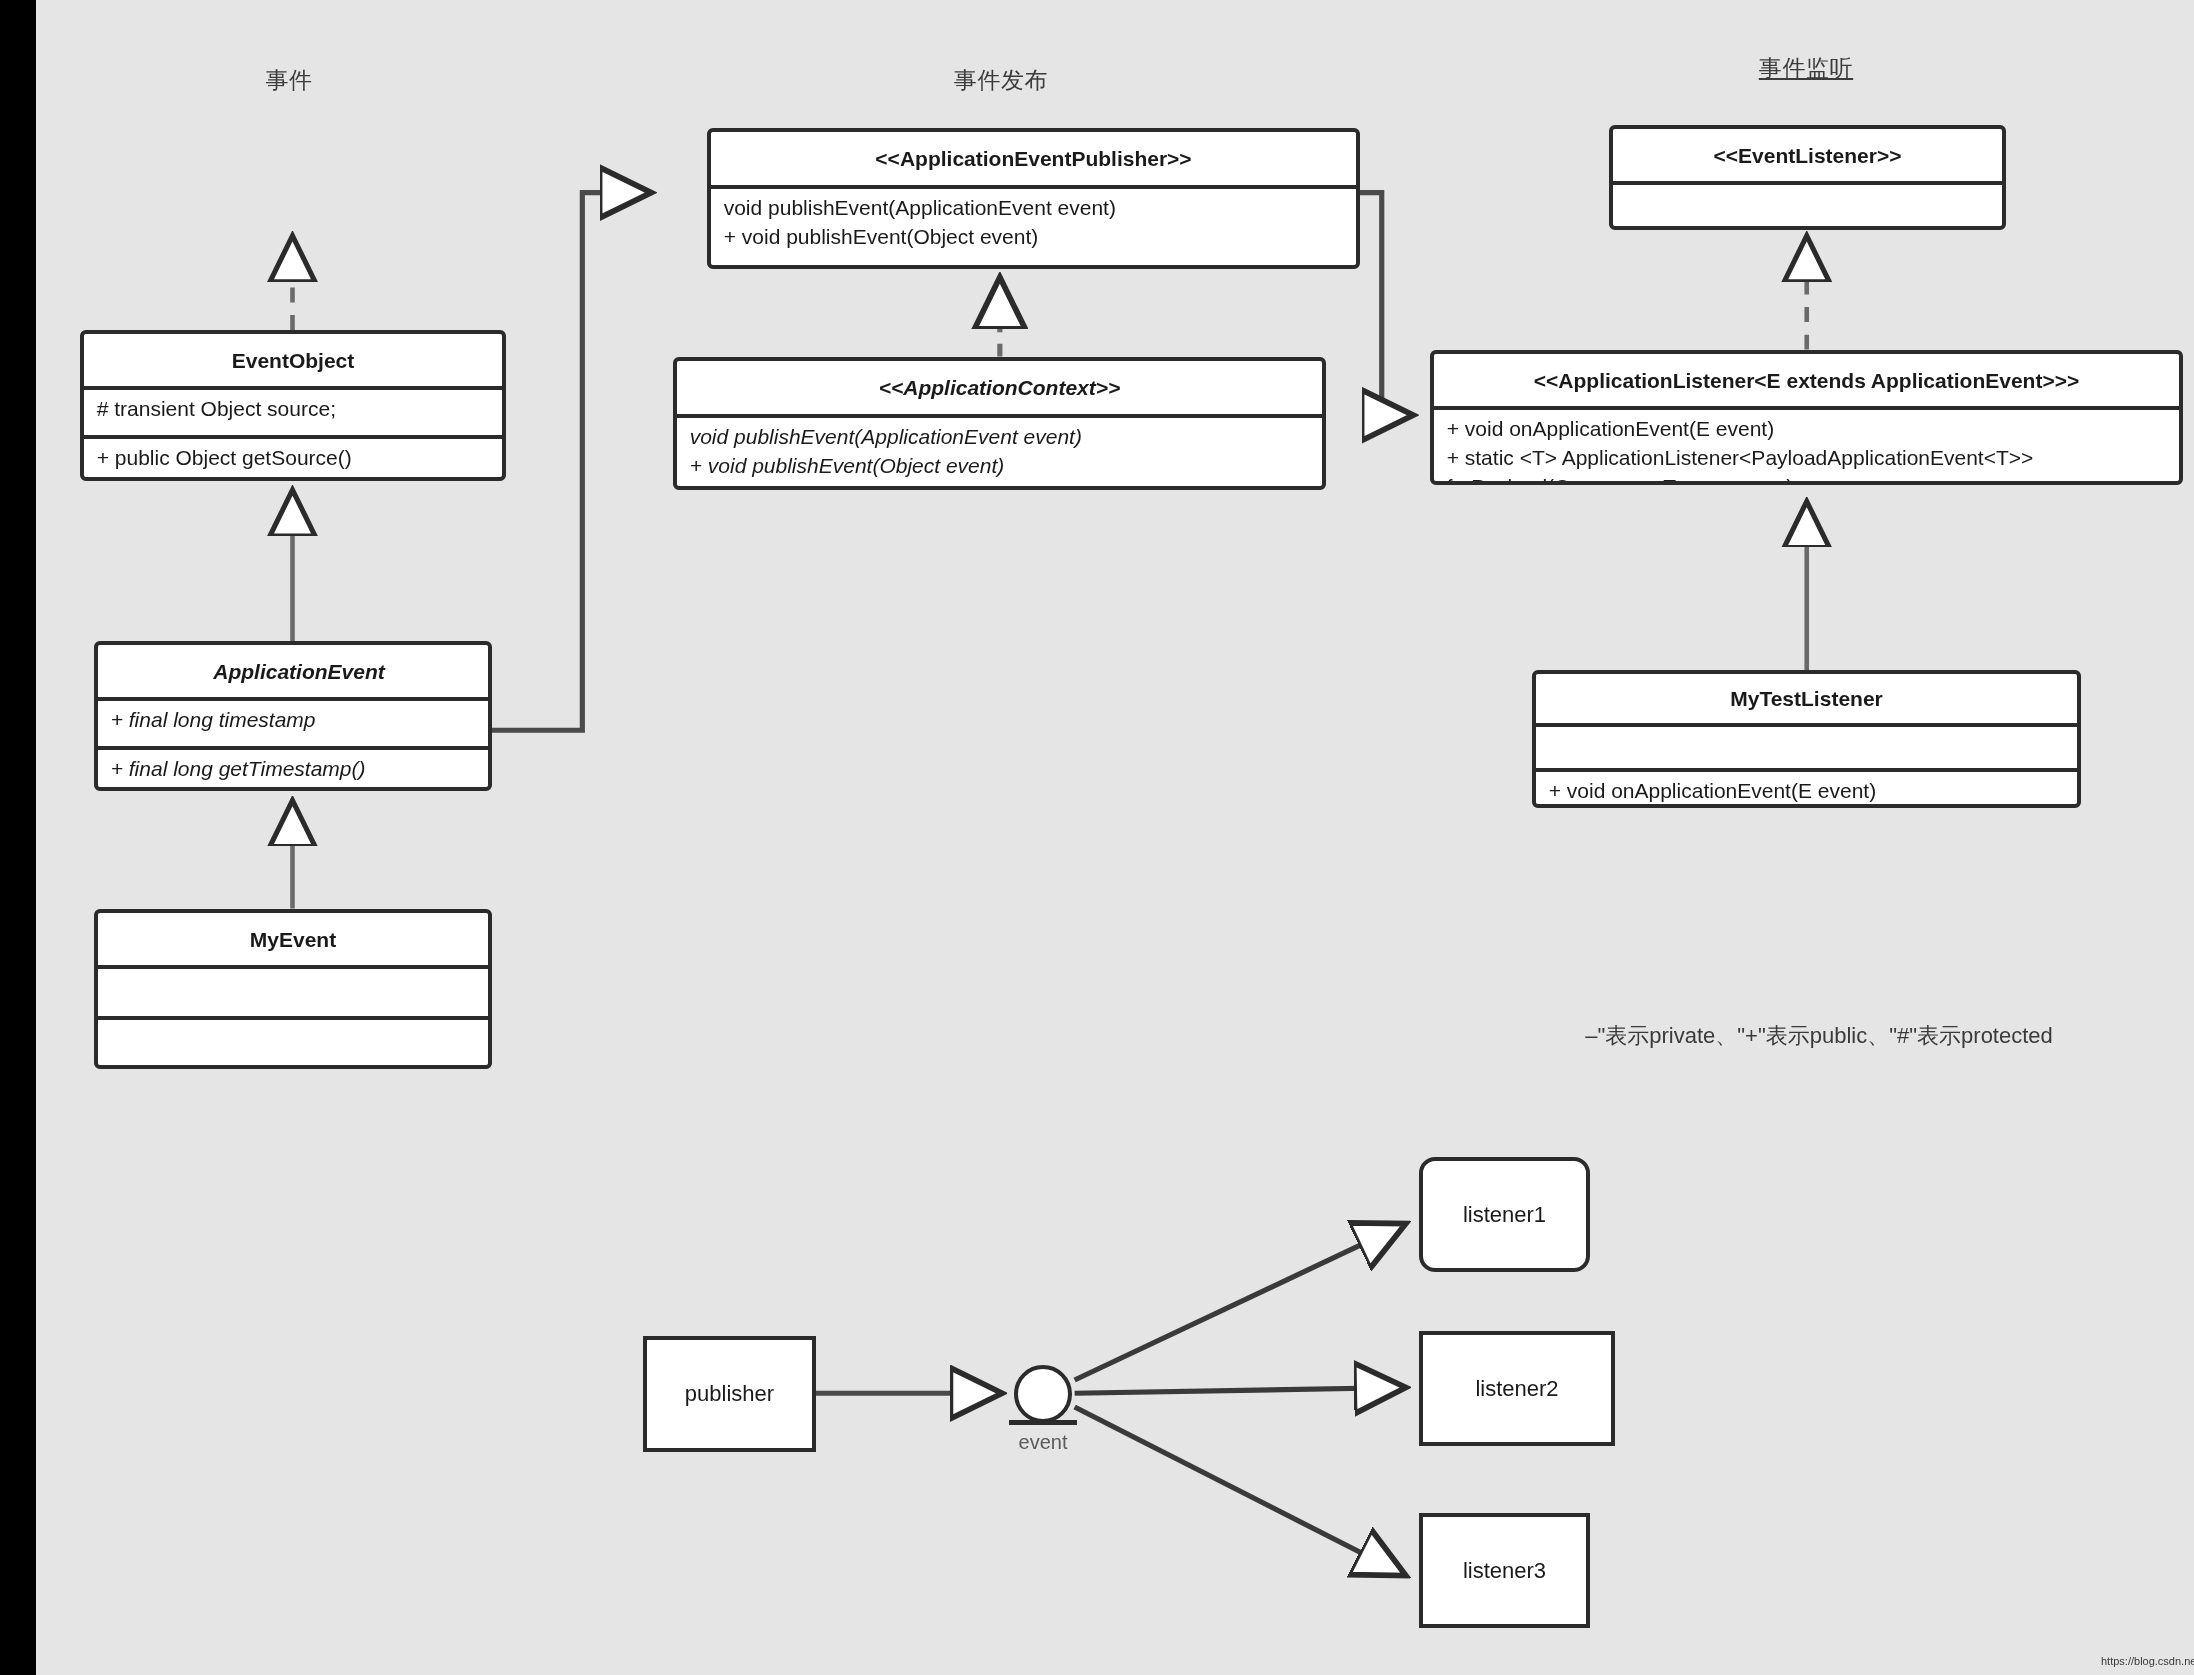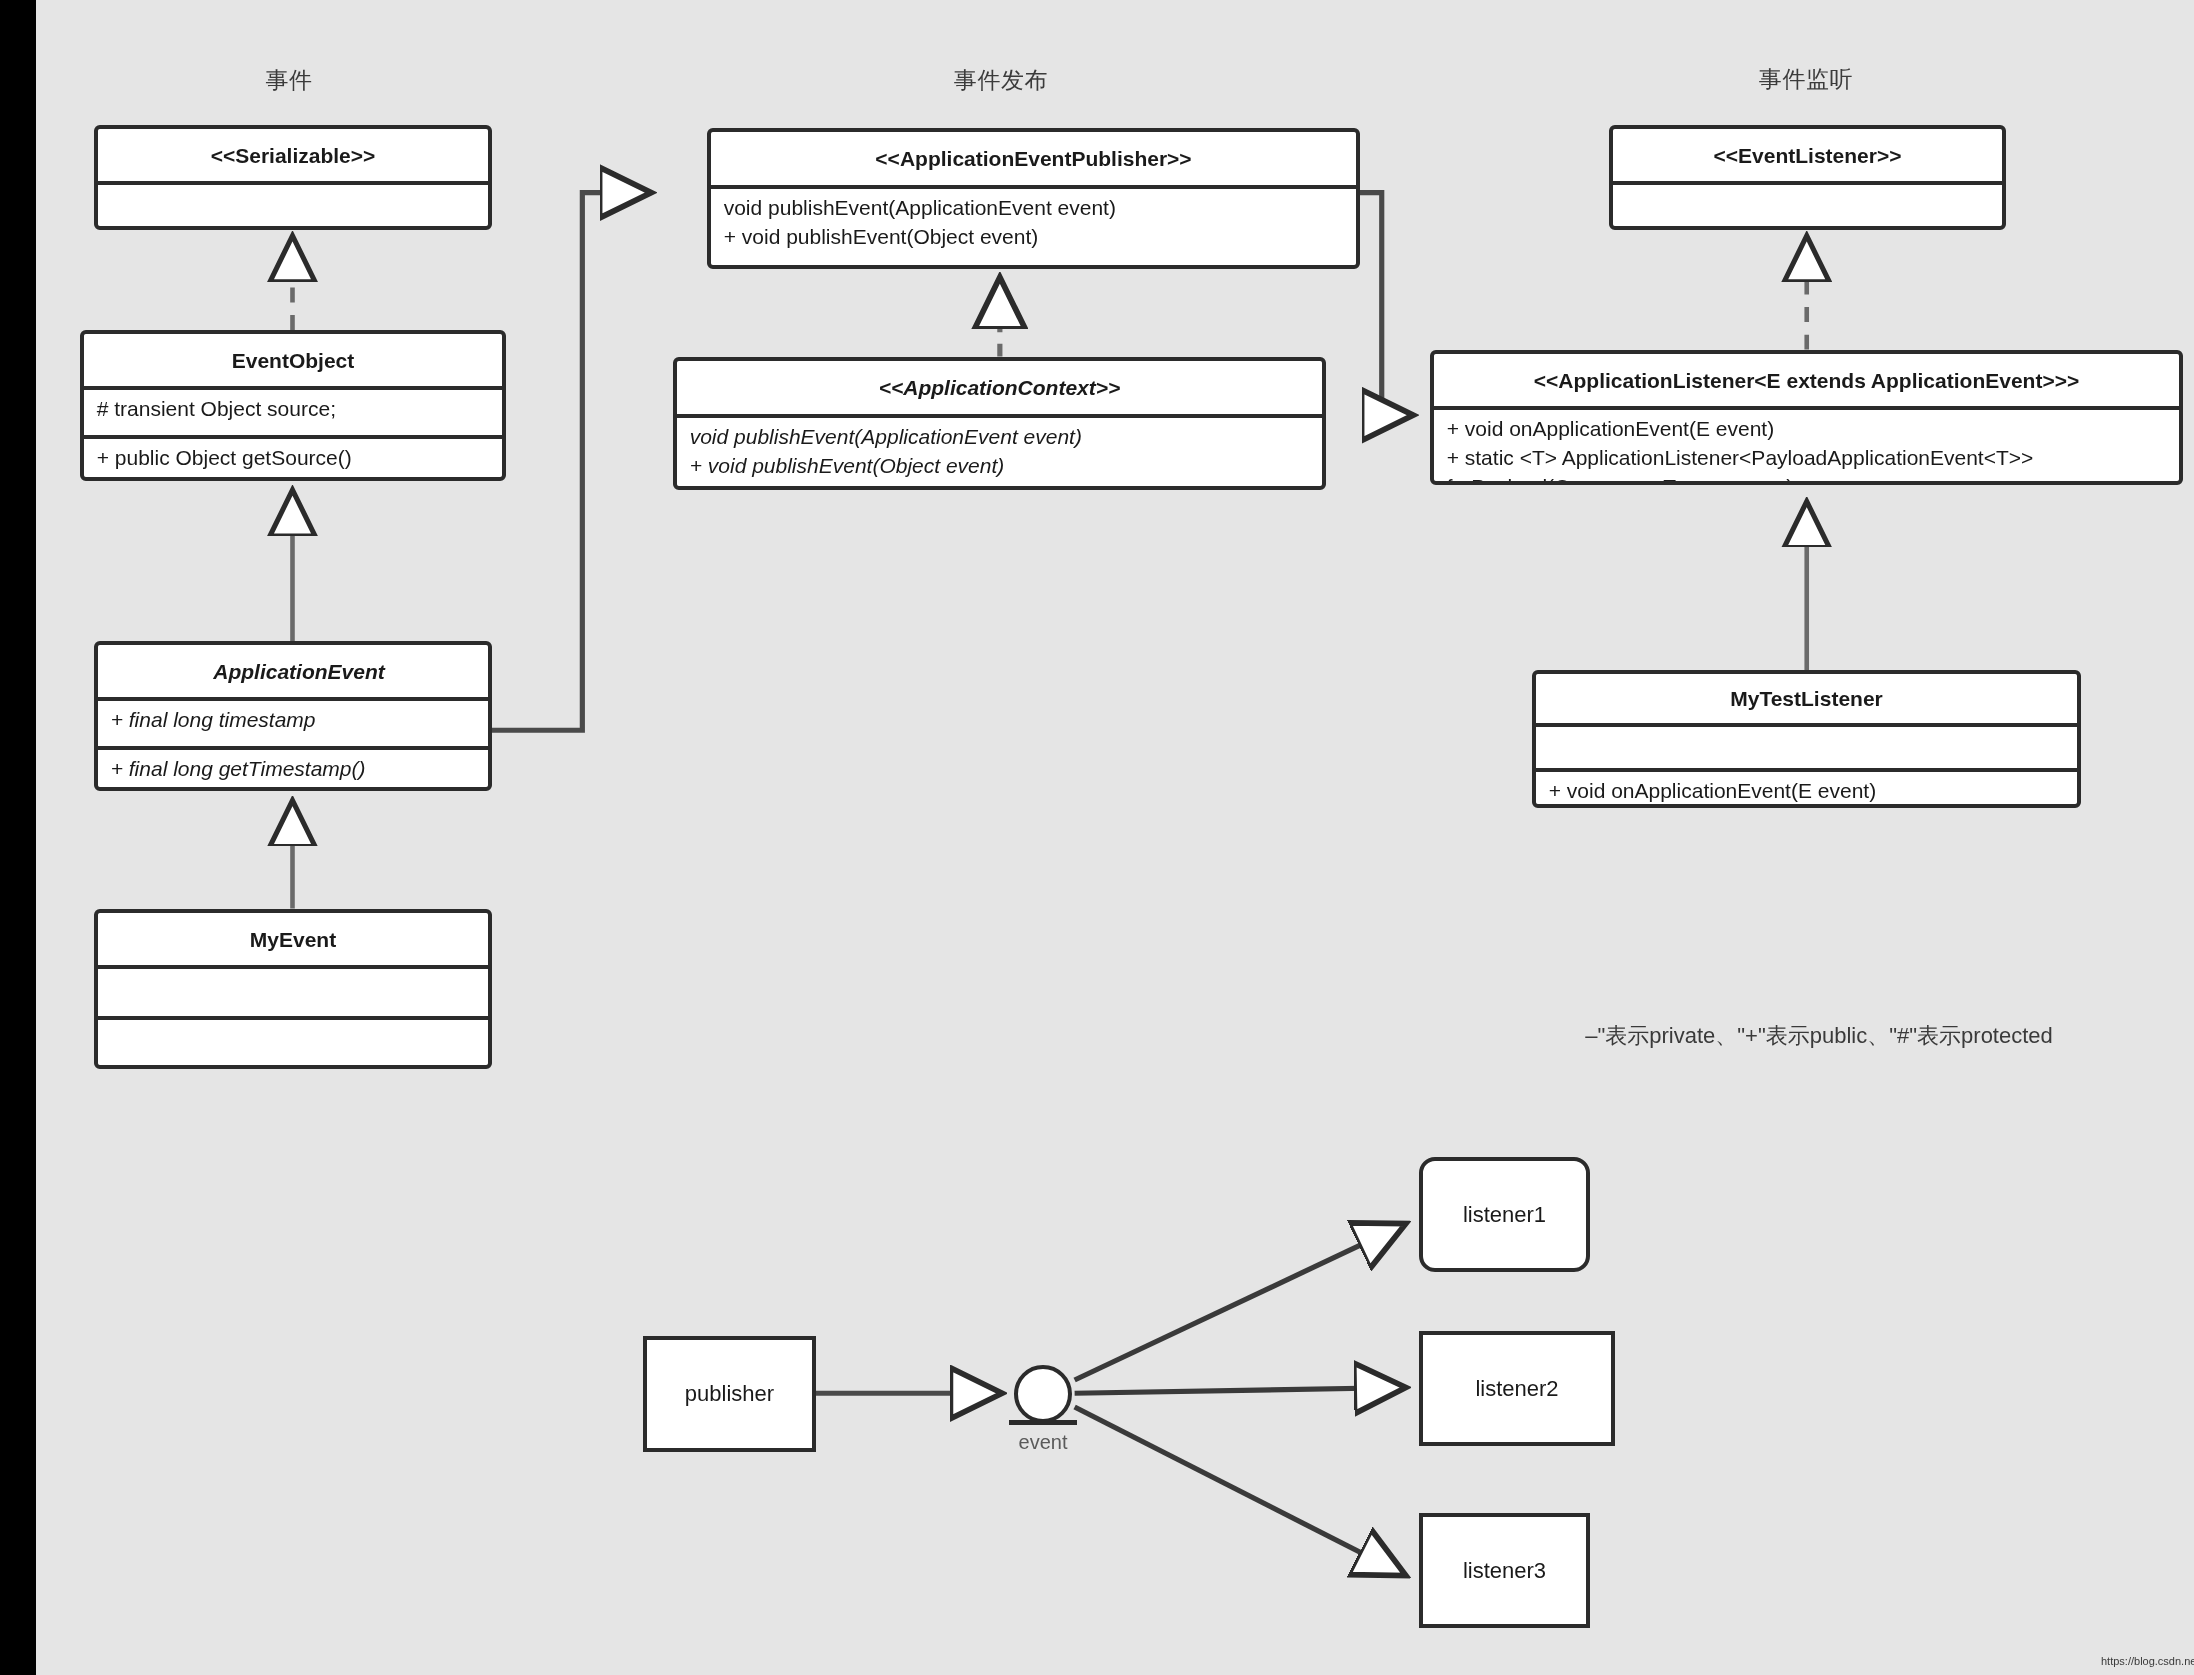--- a/index.html
+++ b/index.html
@@ -203,7 +203,7 @@
 
   <div class="col-caption" style="left:253px; top:65px;">事件</div>
   <div class="col-caption" style="left:965px; top:65px;">事件发布</div>
-  <div class="col-caption" style="left:1770px; top:64px;">事件监听</div>
+  <div class="col-caption" style="left:1770px; top:53px;text-decoration:underline;">事件监听</div>
 
   <div class="uml" style="left:58px; top:125px; width:398px; height:105px;">
     <div class="row title" style="height:52px;">&lt;&lt;Serializable&gt;&gt;</div>

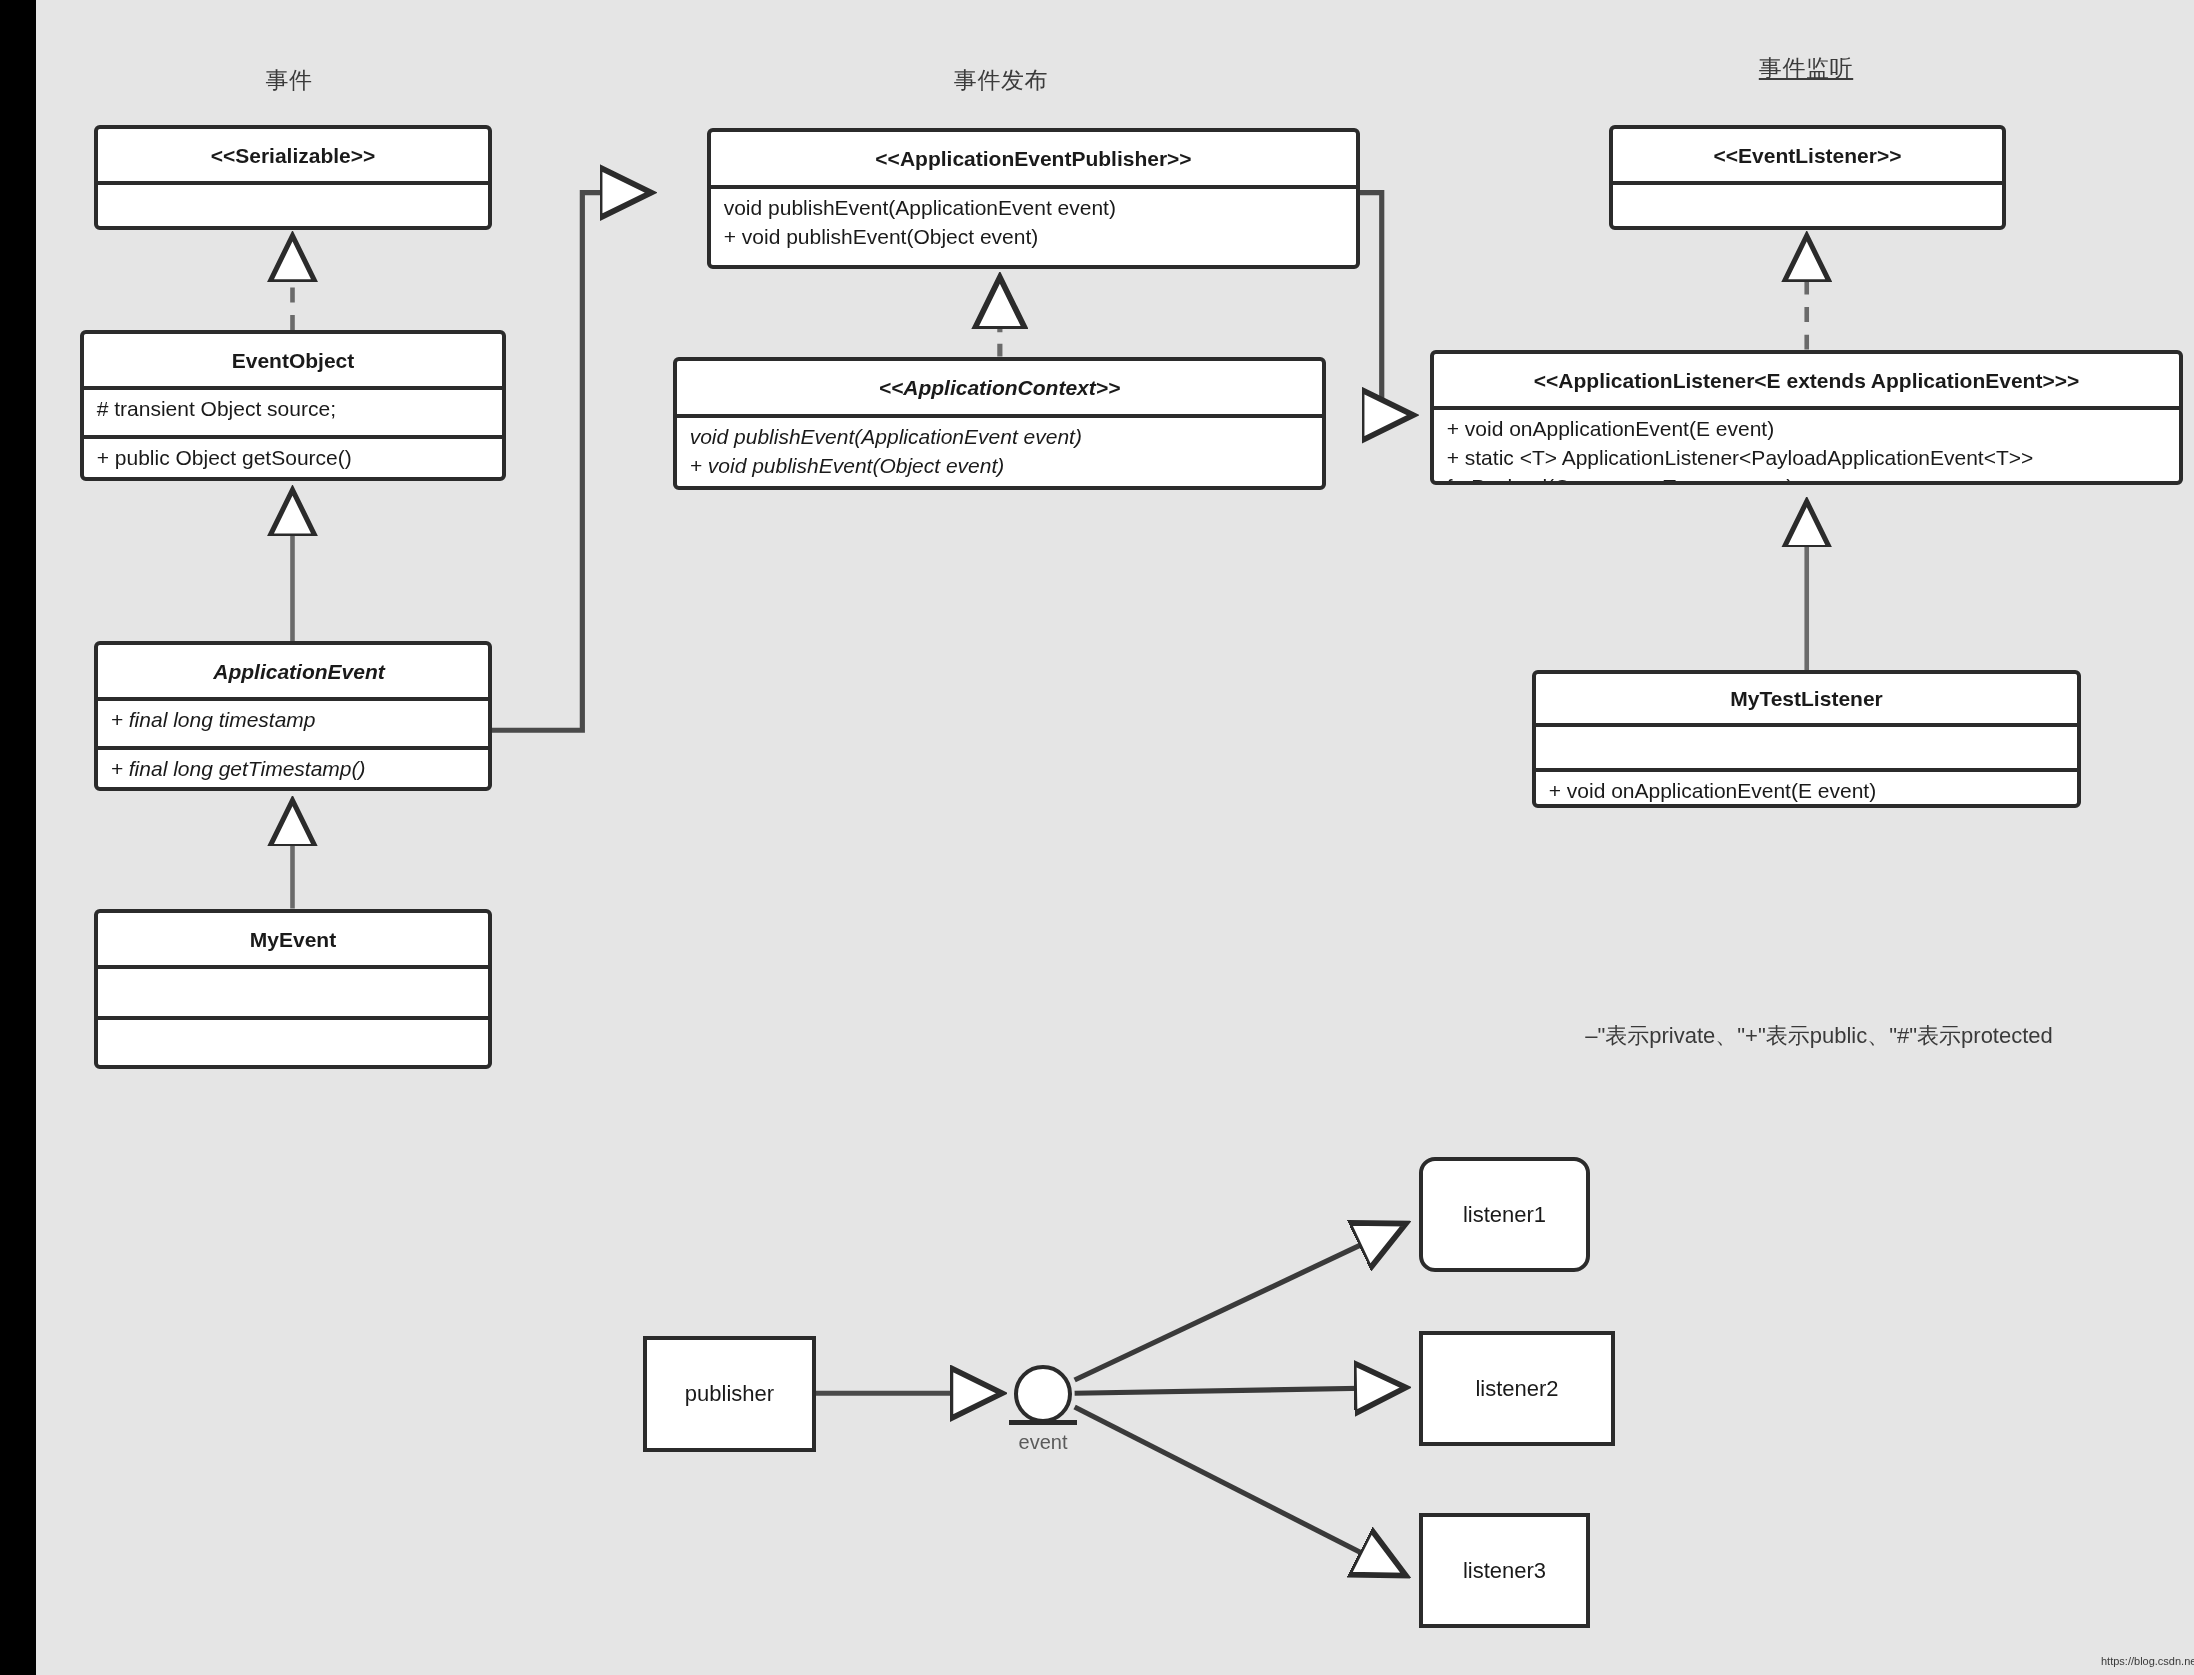--- a/index.html
+++ b/index.html
@@ -205,10 +205,6 @@
   <div class="col-caption" style="left:965px; top:65px;">事件发布</div>
   <div class="col-caption" style="left:1770px; top:53px;text-decoration:underline;">事件监听</div>
 
-  <div class="uml" style="left:58px; top:125px; width:398px; height:105px;">
-    <div class="row title" style="height:52px;">&lt;&lt;Serializable&gt;&gt;</div>
-    <div class="row sep" style="height:49px;"></div>
-  </div>
 
   <div class="uml" style="left:44px; top:330px; width:426px; height:151px;">
     <div class="row title" style="height:52px;">EventObject</div>

